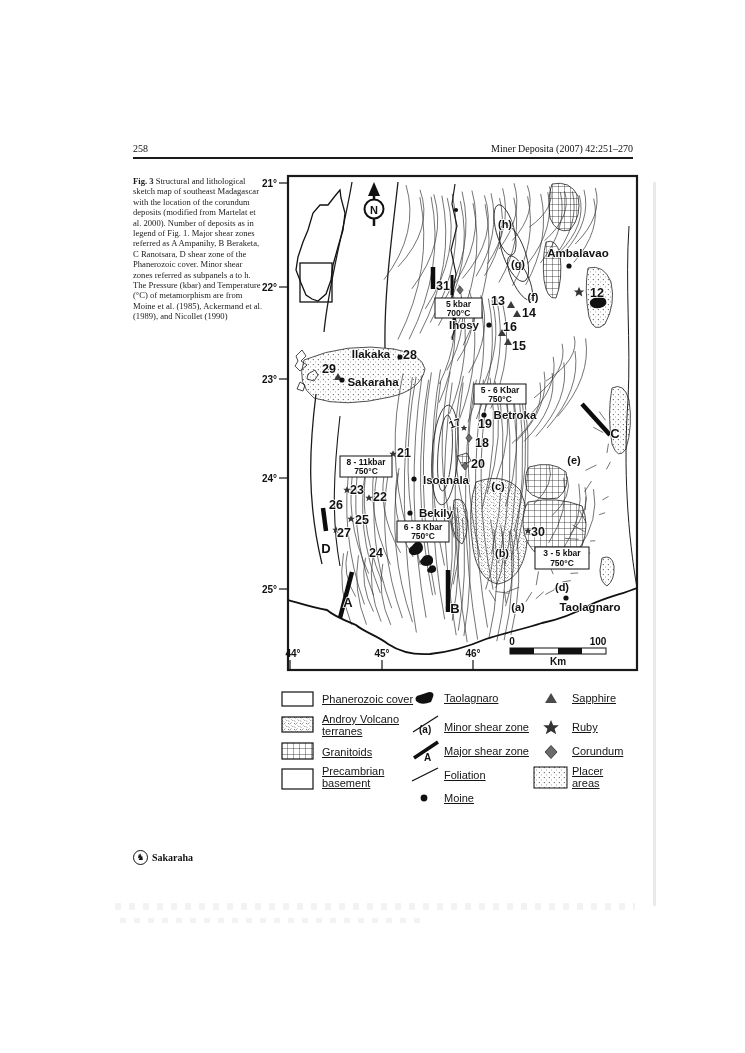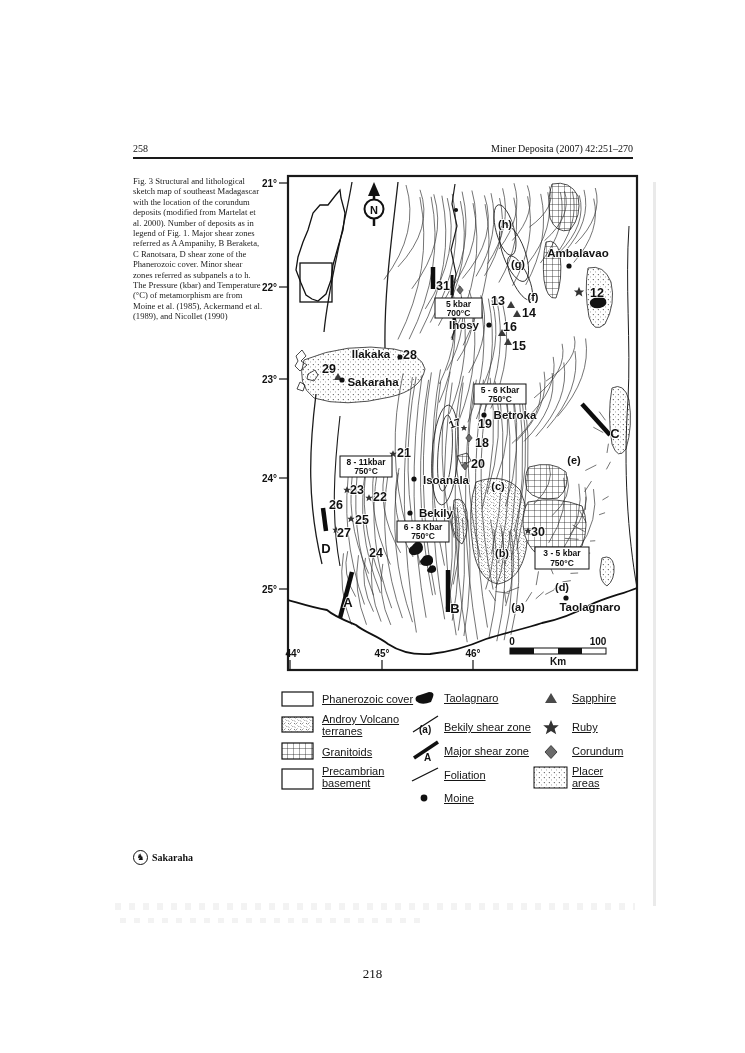--- a/index.html
+++ b/index.html
@@ -12,7 +12,7 @@
   
   .caption{position:absolute;left:133px;top:176px;width:130px;font-size:8.6px;line-height:10.4px;
            text-align:left;color:#1b1b1b;}
-  .caption b{font-weight:normal;text-align:right;}
+  .caption b{font-weight:bold;text-align:right;}
   
   .mapwrap{position:absolute;left:252px;top:168px;width:393px;height:514px;}
   svg text{font-family:"Liberation Sans",sans-serif;fill:#111;}

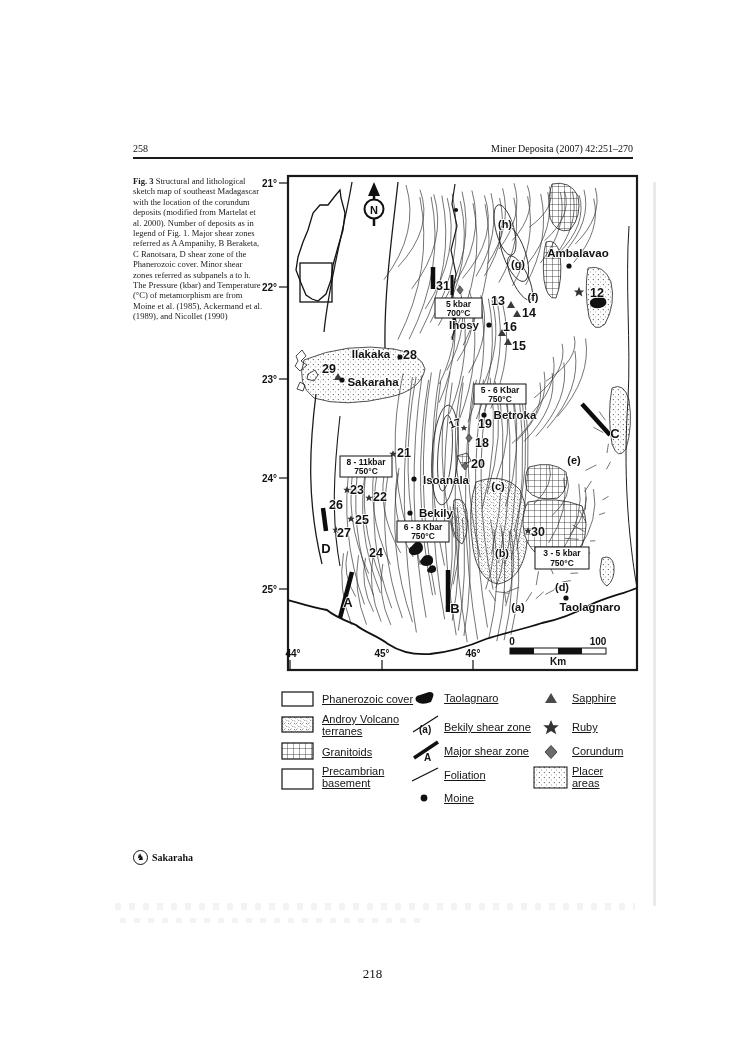--- a/index.html
+++ b/index.html
@@ -472,7 +472,7 @@
     <line x1="3" y1="20" x2="28" y2="4" stroke="#111" stroke-width="1.2"></line>
     <text x="9" y="21" font-family="Liberation Sans,sans-serif" font-size="10" font-weight="bold" fill="#111">(a)</text>
     </svg>
-  <div class="leg-label" style="left:444px;top:721px">Bekily shear zone</div>
+  <div class="leg-label" style="left:444px;top:721px">Minor shear zone</div>
 
   <svg class="leg-ic" style="left:410px;top:737px" width="32" height="26">
     <line x1="4" y1="21" x2="28" y2="5" stroke="#111" stroke-width="3.6"></line>

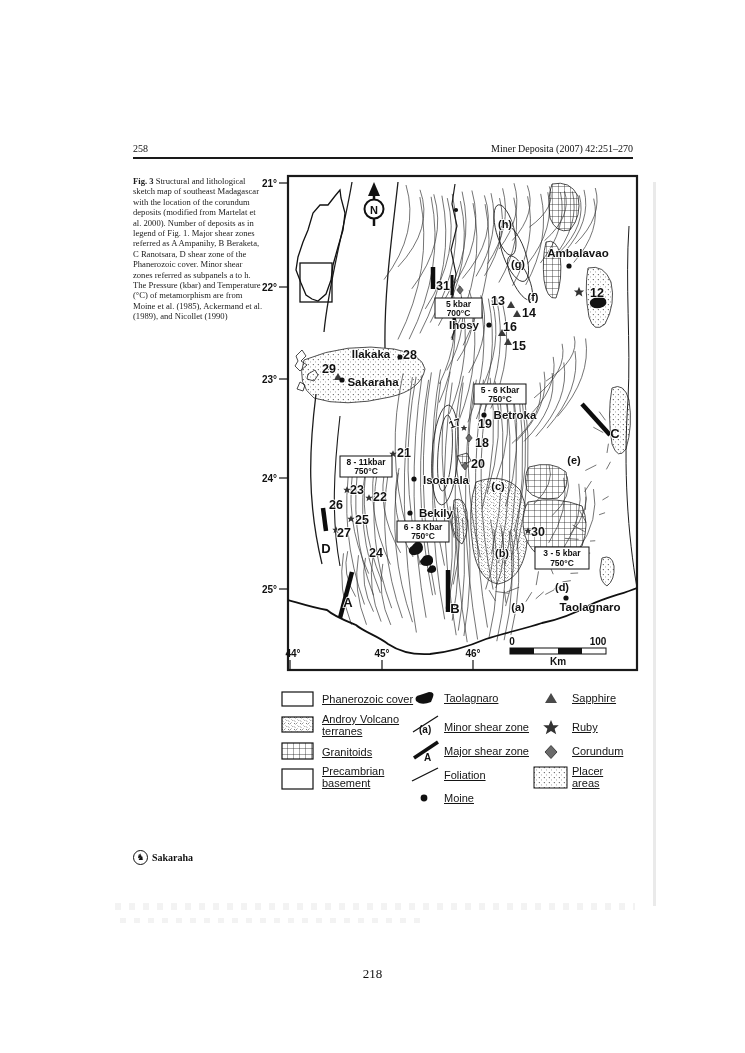--- a/index.html
+++ b/index.html
@@ -522,7 +522,6 @@
     <span class="sp-circ">♞</span>
     <span>Sakaraha</span>
   </div>
-  <div class="pagenum">218</div>
 
   <div class="rline"></div>
   <div class="smudge" style="left:115px;top:903px;width:520px;height:7px"></div>

